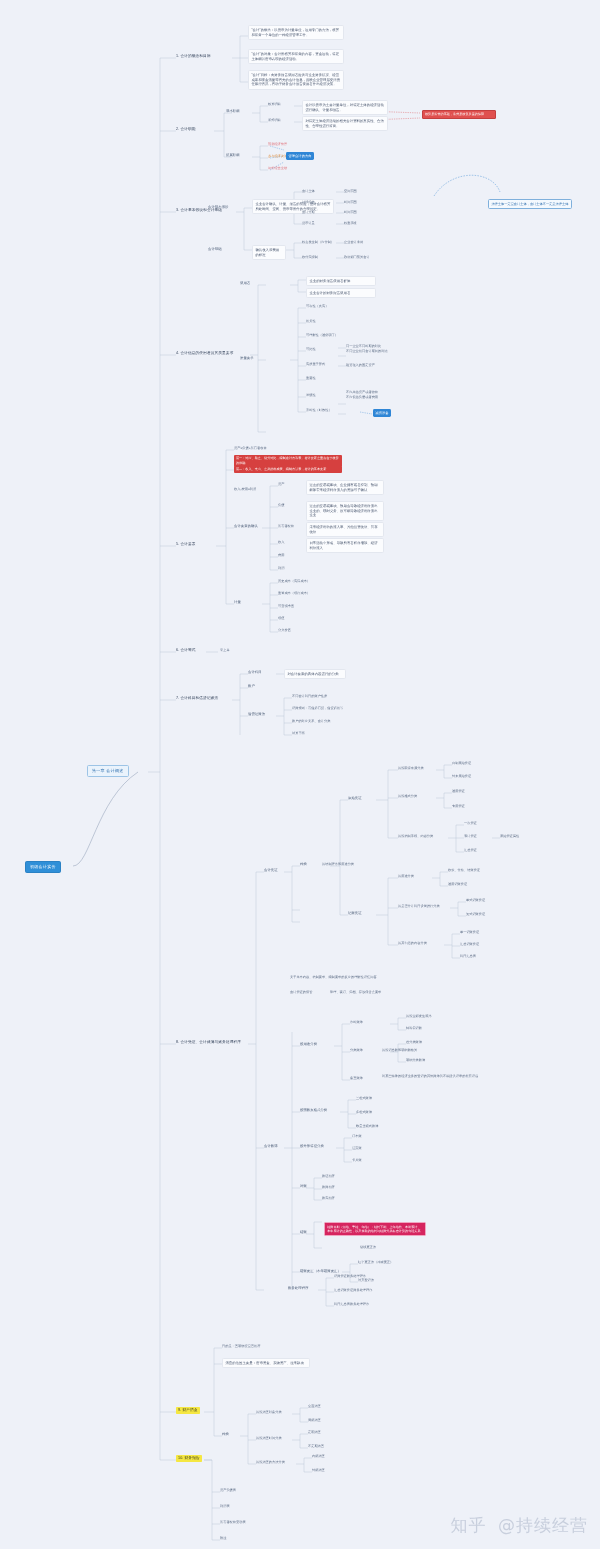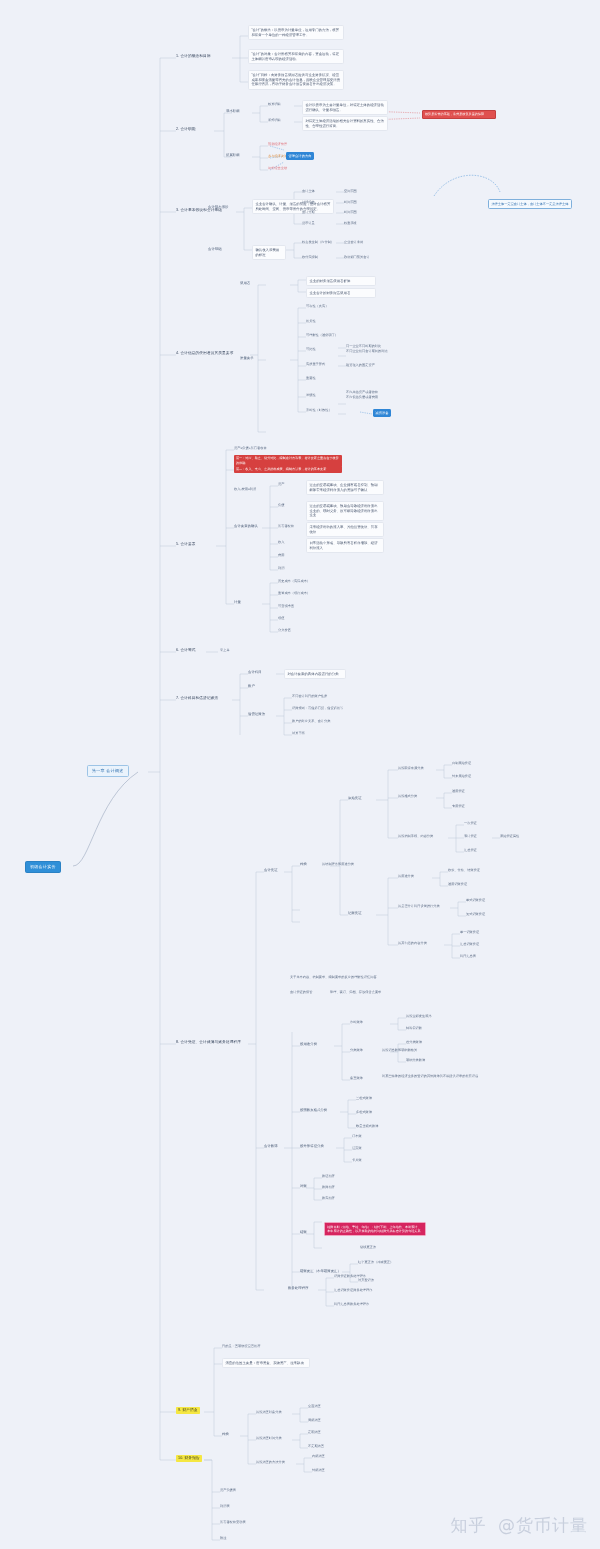--- a/index.html
+++ b/index.html
@@ -574,7 +574,7 @@
 
   <div class="watermark">
     <span class="wm-logo">知乎</span>
-    <span>@货币计量</span>
+    <span>@持续经营</span>
   </div>
 
 </div>

